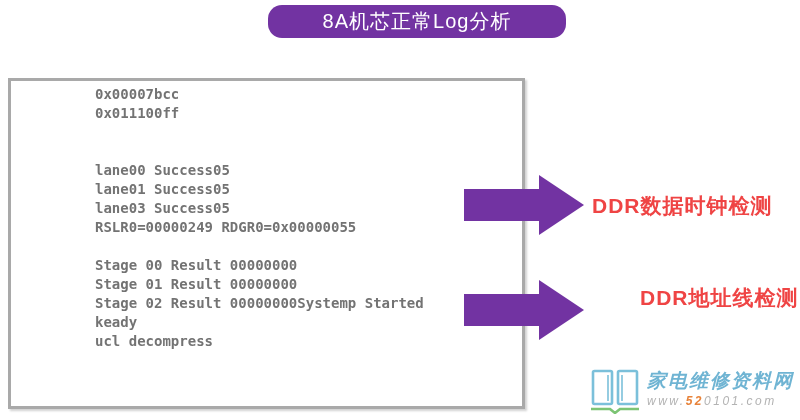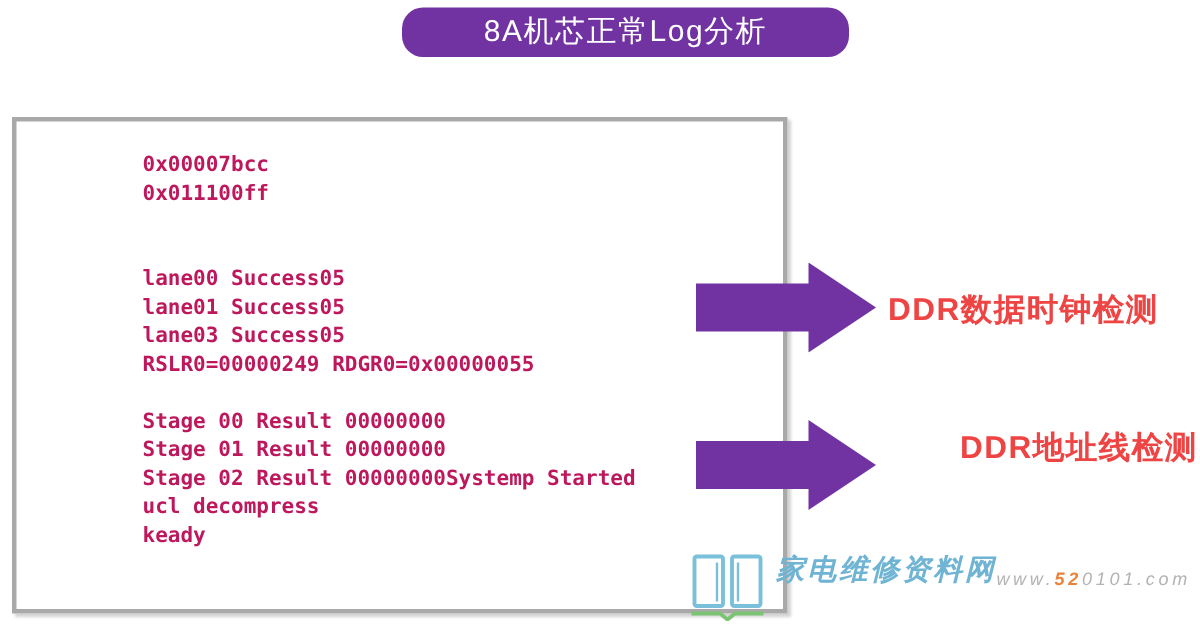--- a/index.html
+++ b/index.html
@@ -18,9 +18,9 @@
     box-shadow:2px 2px 2px rgba(0,0,0,0.18);
   }
   .log-text{
-    position:absolute;left:84px;top:20px;
+    position:absolute;left:84px;top:4px;
     font-family:"DejaVu Sans Mono","Liberation Mono",monospace;
-    font-size:14px;color:#be185d;font-weight:bold;
+    font-size:14px;color:#737373;font-weight:bold;
   }
   .log-line{height:19px;line-height:19px;white-space:pre;}
   .arrow{position:absolute;width:120px;height:60px;}

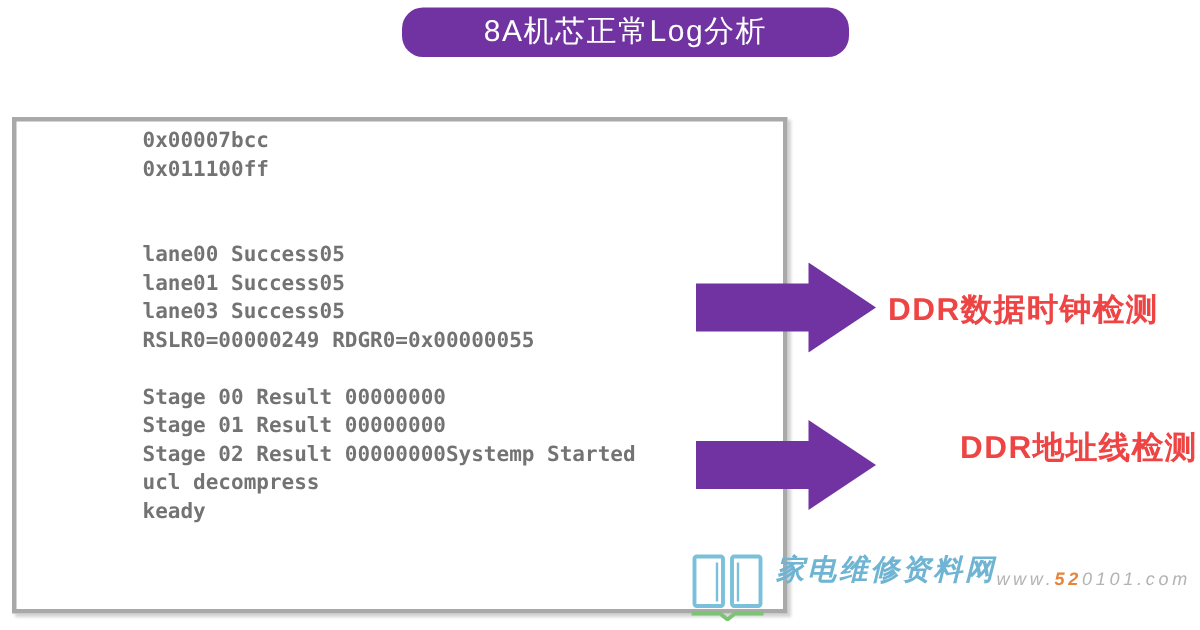--- a/index.html
+++ b/index.html
@@ -67,8 +67,8 @@
     <div class="log-line">Stage 00 Result 00000000</div>
     <div class="log-line">Stage 01 Result 00000000</div>
     <div class="log-line">Stage 02 Result 00000000Systemp Started</div>
+    <div class="log-line">keady</div>
     <div class="log-line">ucl decompress</div>
-    <div class="log-line">keady</div>
   </div>
 </div>
 

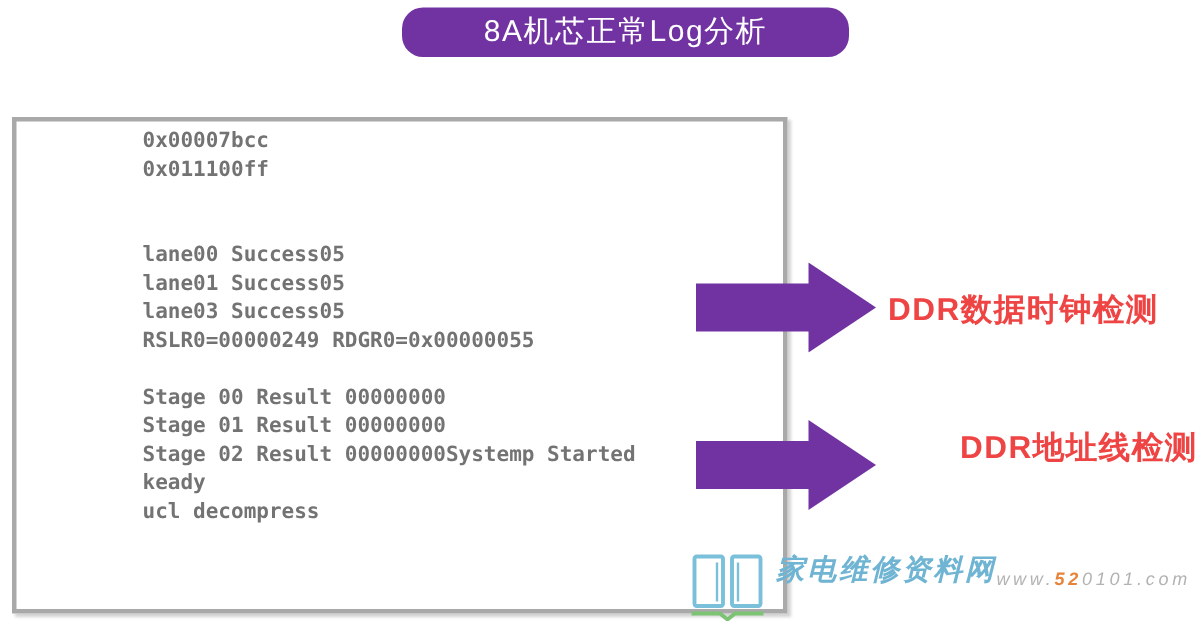--- a/index.html
+++ b/index.html
@@ -36,7 +36,7 @@
     position:absolute;right:6px;bottom:6px;display:flex;align-items:flex-start;gap:7px;
   }
   .wm-book{width:50px;height:46px;}
-  .wm-text{display:flex;flex-direction:row;align-items:flex-end;}
+  .wm-text{display:flex;flex-direction:column;align-items:flex-start;}
   .wm-site{
     color:#6fb4d3;font-size:19px;font-weight:bold;font-style:italic;
     letter-spacing:2px;line-height:26px;white-space:nowrap;

